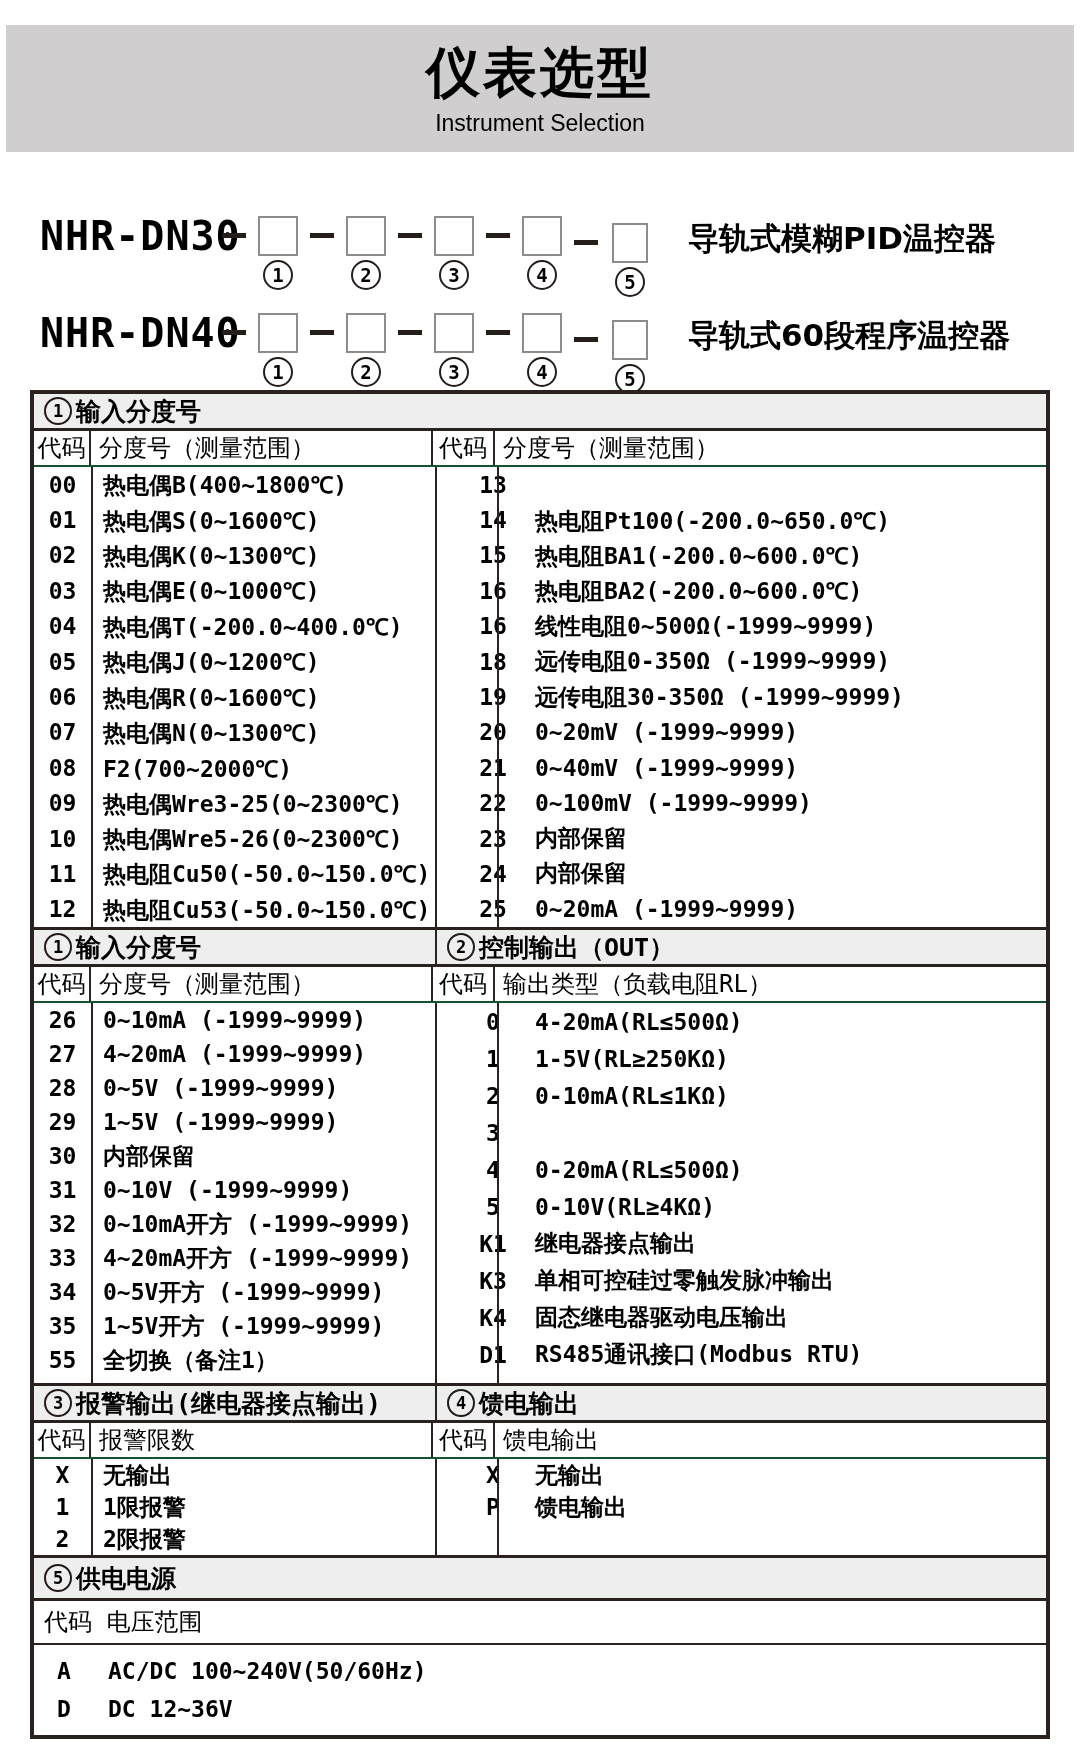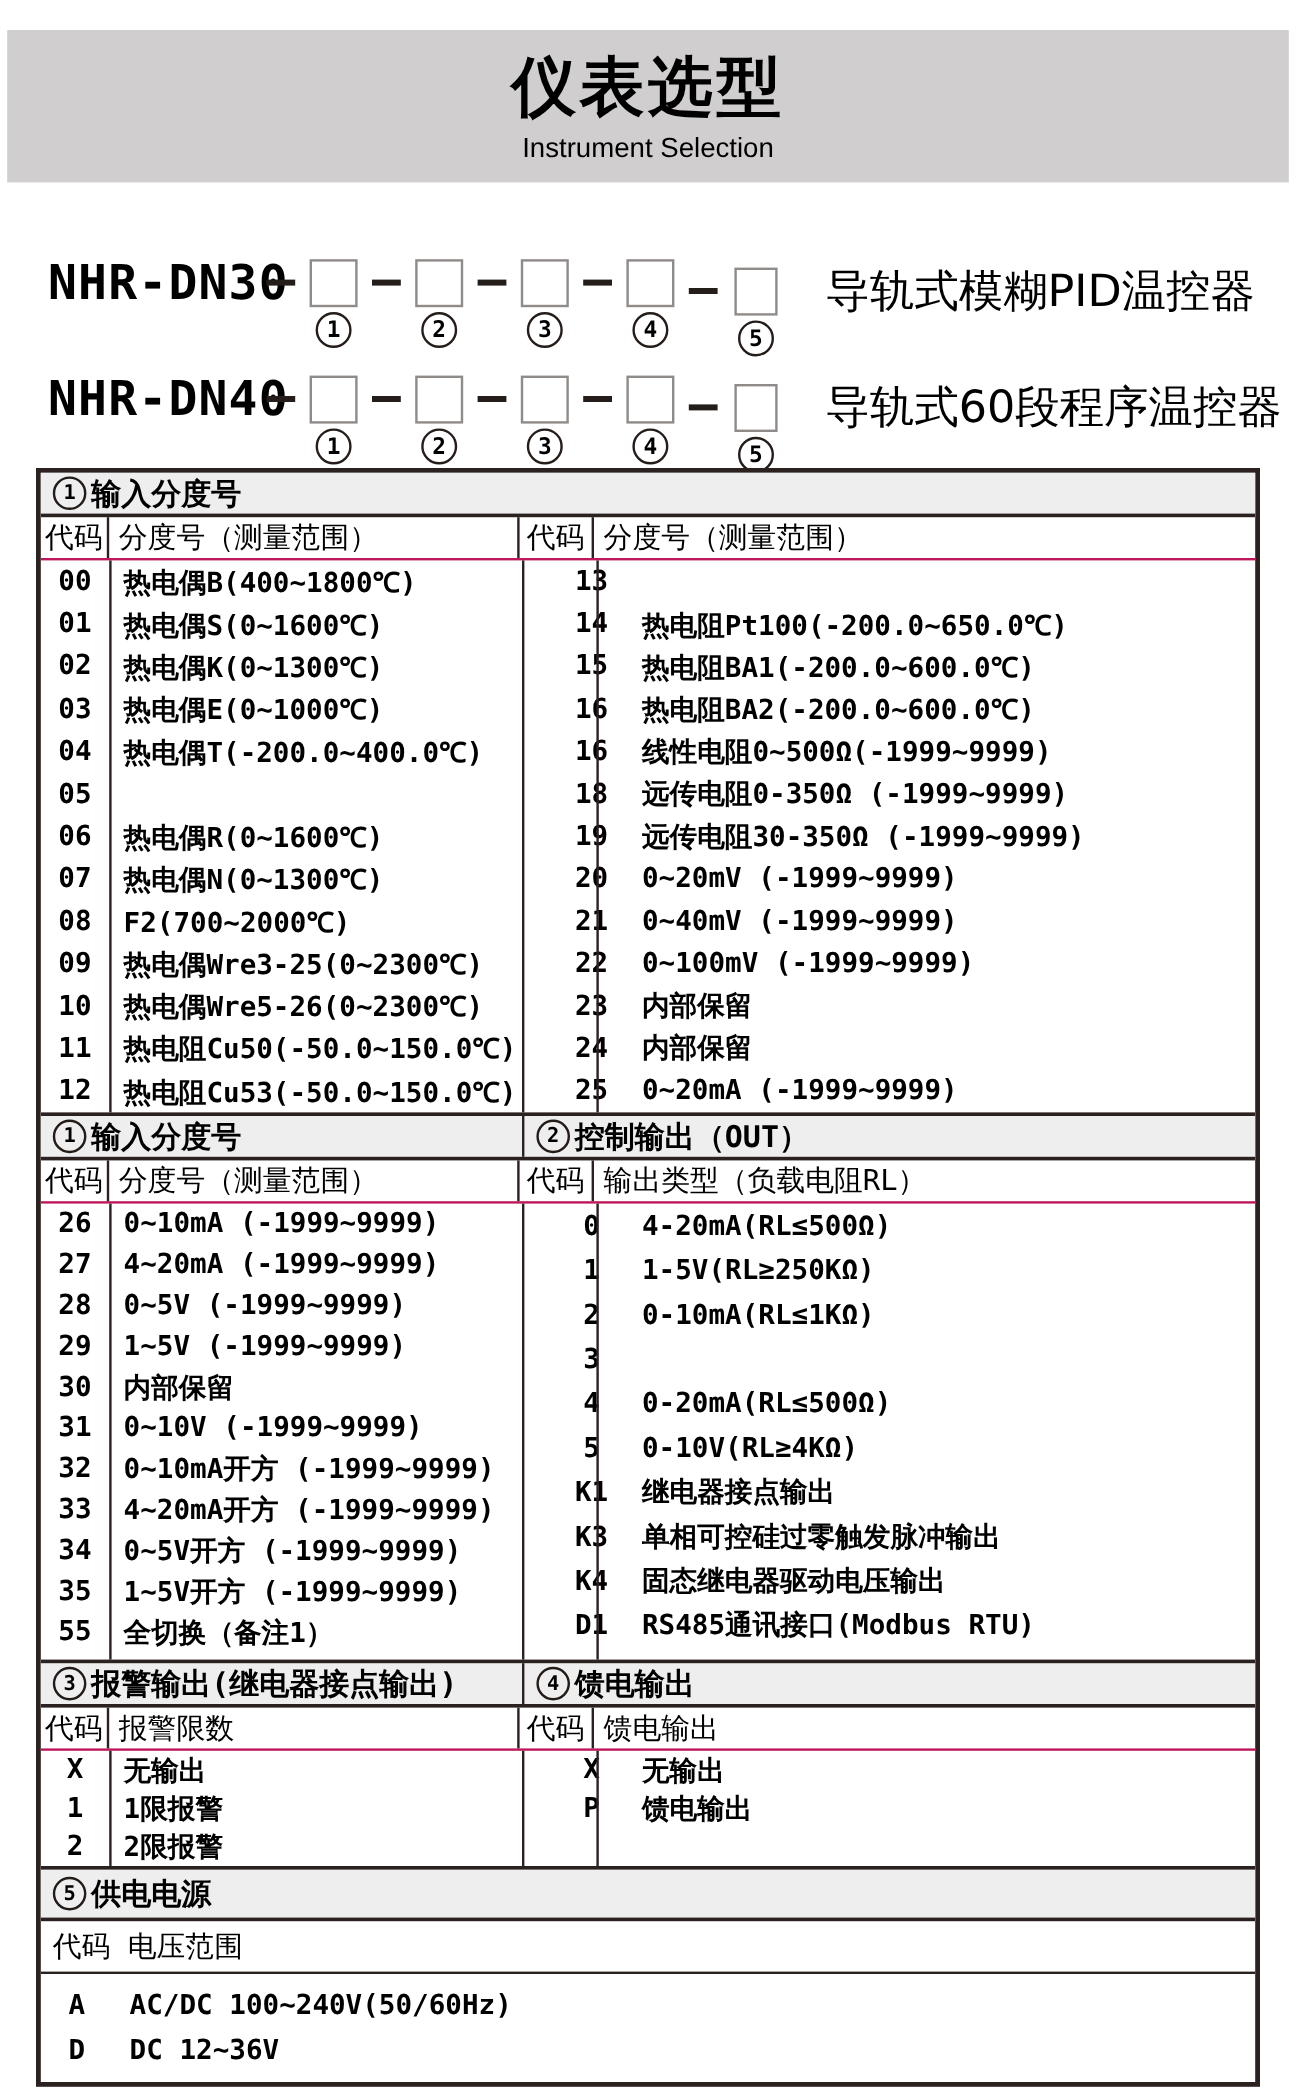--- a/index.html
+++ b/index.html
@@ -23,7 +23,7 @@
   .slot.slot5 .box{margin-top:27px;width:32px;}
   .circ-num{margin-top:4px;width:26px;height:26px;border:2px solid #241d1a;border-radius:50%;
             font-size:19px;line-height:26px;text-align:center;font-weight:700;}
-  .model-desc{margin:22px 0 0 36px;font-size:37px;font-weight:400;white-space:nowrap;
+  .model-desc{margin:22px 0 0 36px;font-size:31px;font-weight:700;white-space:nowrap;
               font-family:"DejaVu Sans","Liberation Sans",sans-serif;}
 
   

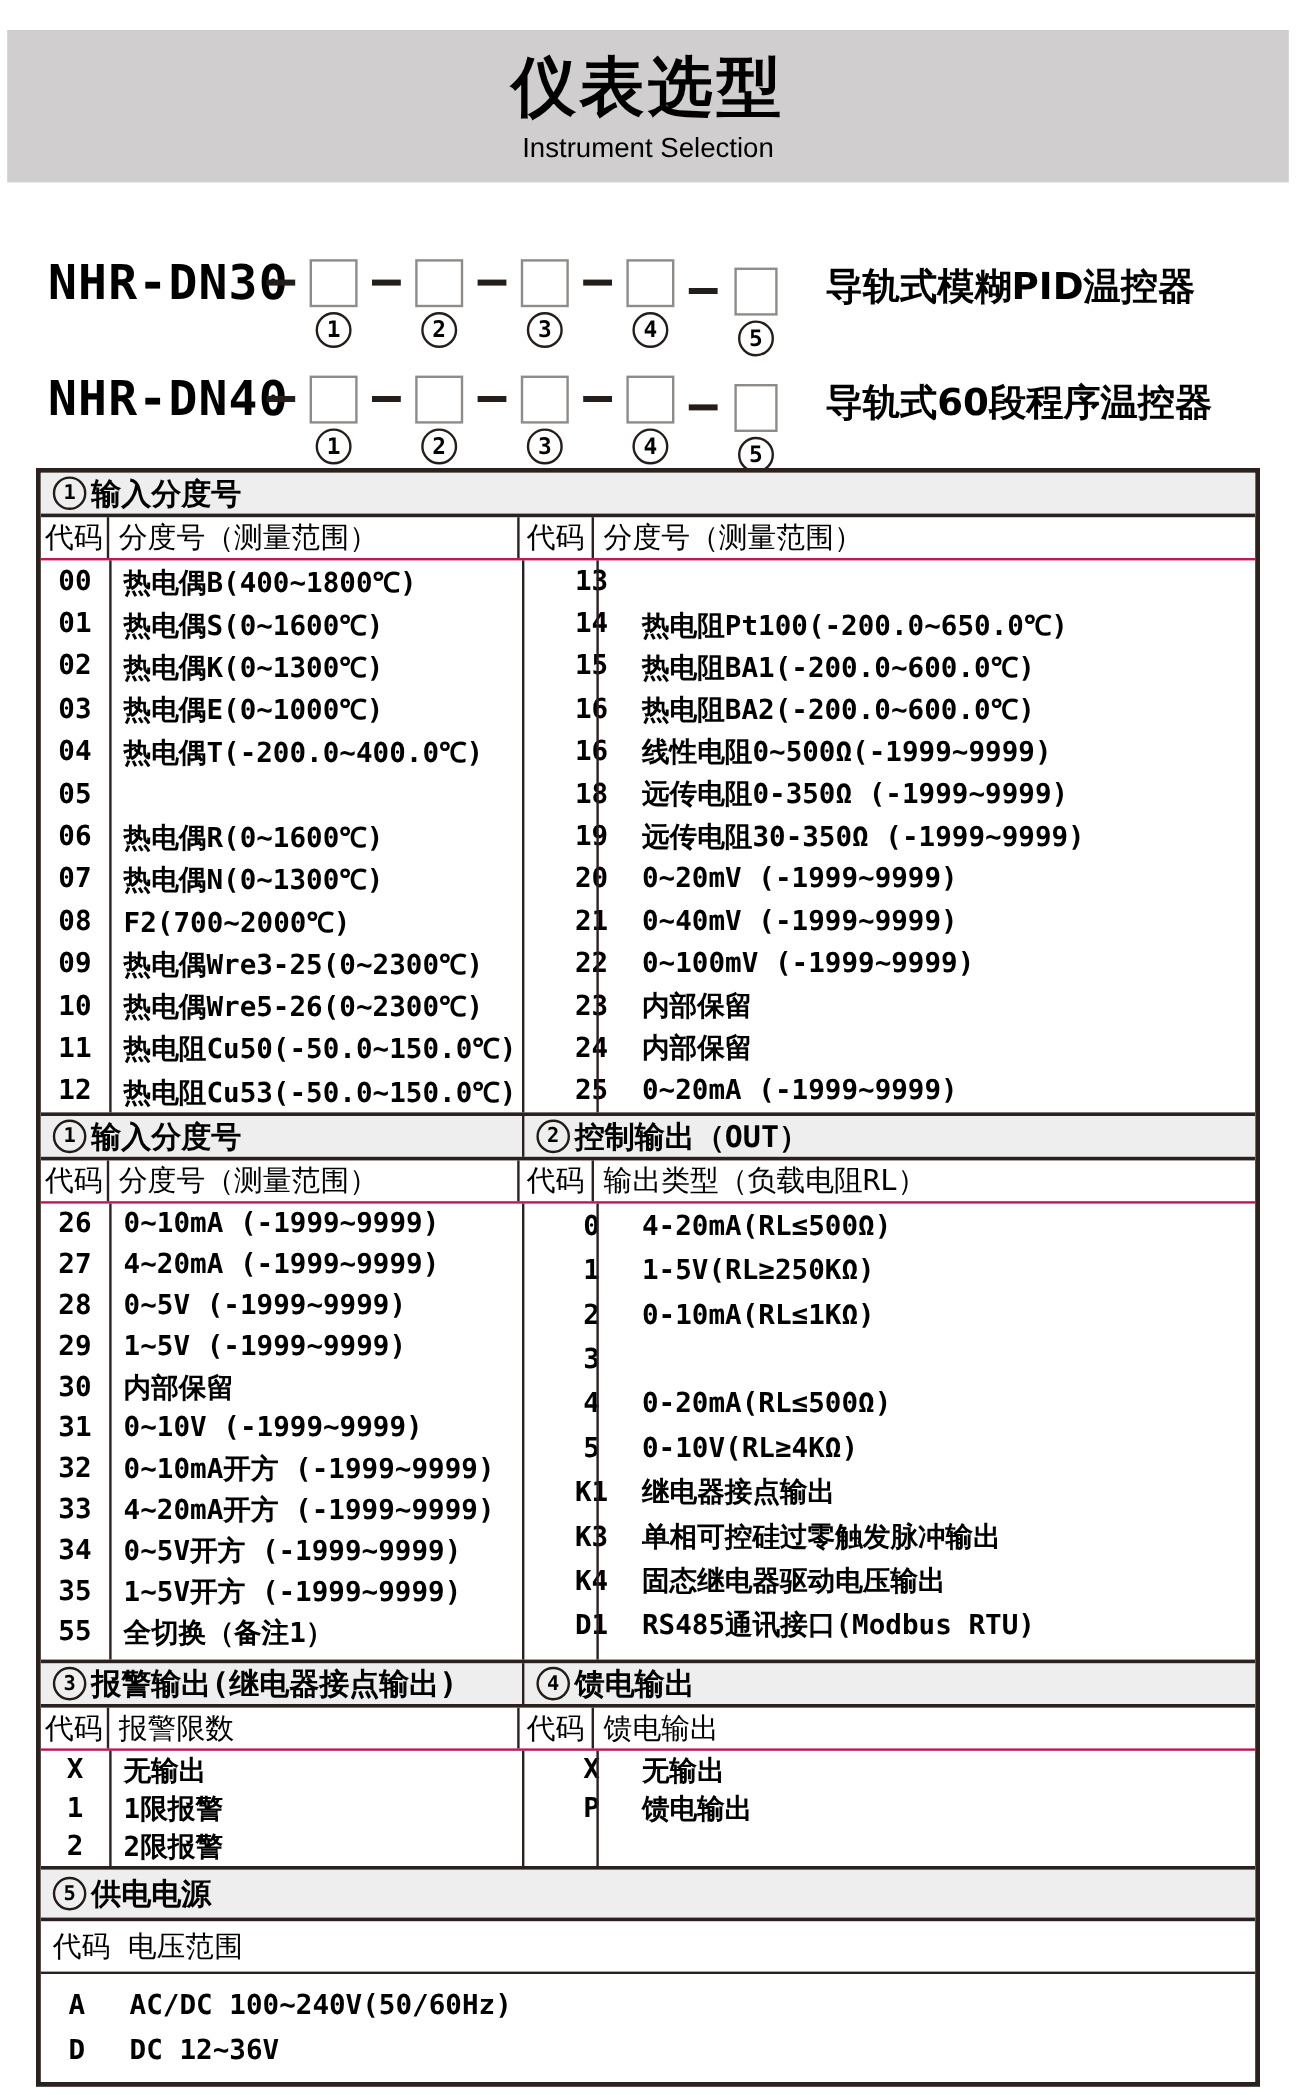--- a/index.html
+++ b/index.html
@@ -40,7 +40,7 @@
             line-height:24px;font-size:17px;margin-right:4px;flex:none;font-weight:700;}
   .sec-bar:not(.first-bar){border-top:3px solid #2b2220;}
 
-  .colhdr{display:flex;height:34px;border-bottom:2px solid #be185d;align-items:center;font-size:24px;justify-content:flex-end;}
+  .colhdr{display:flex;height:34px;border-bottom:2px solid #14532d;align-items:center;font-size:24px;justify-content:flex-end;}
   .colhdr .ch-code{width:57px;text-align:center;border-right:2px solid #2b2220;height:100%;
                    display:flex;align-items:center;justify-content:center;box-sizing:border-box;flex:none;}
   .colhdr .ch-desc{width:342px;padding-left:8px;border-right:2px solid #2b2220;height:100%;

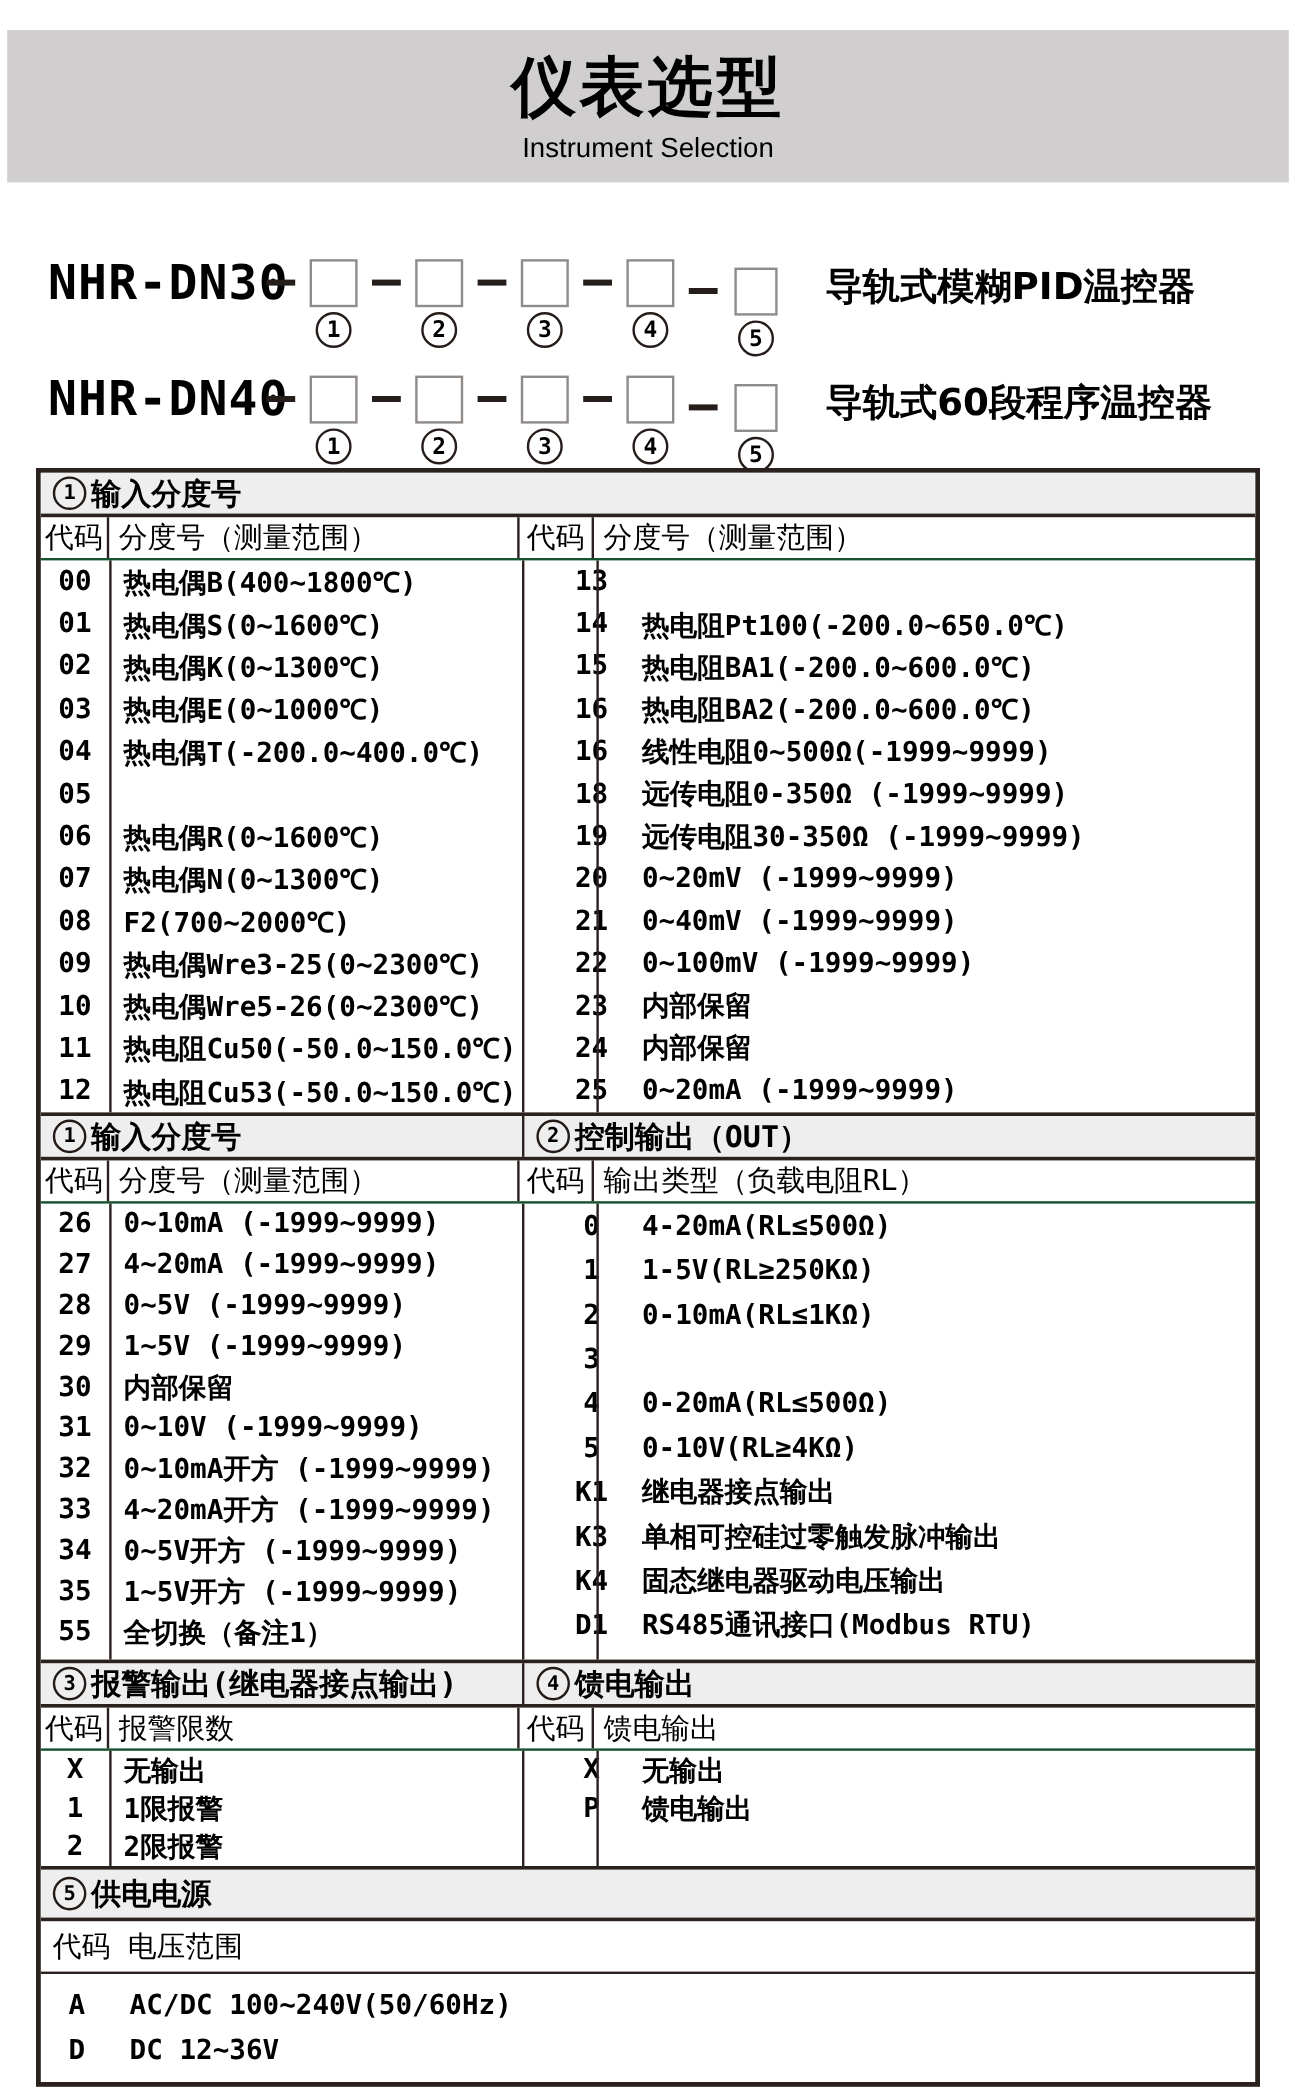--- a/index.html
+++ b/index.html
@@ -181,6 +181,7 @@
           </div>
           <div class="t-row">
             <span class="c-code">05</span>
+            <span class="c-desc">热电偶J(0~1200℃)</span>
           </div>
           <div class="t-row">
             <span class="c-code">06</span>

